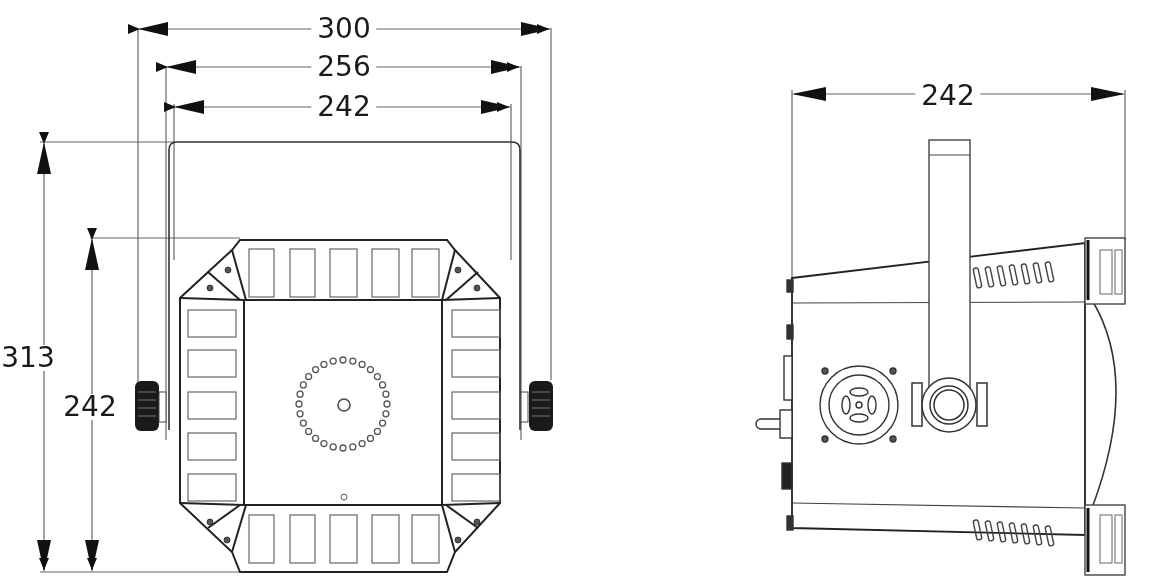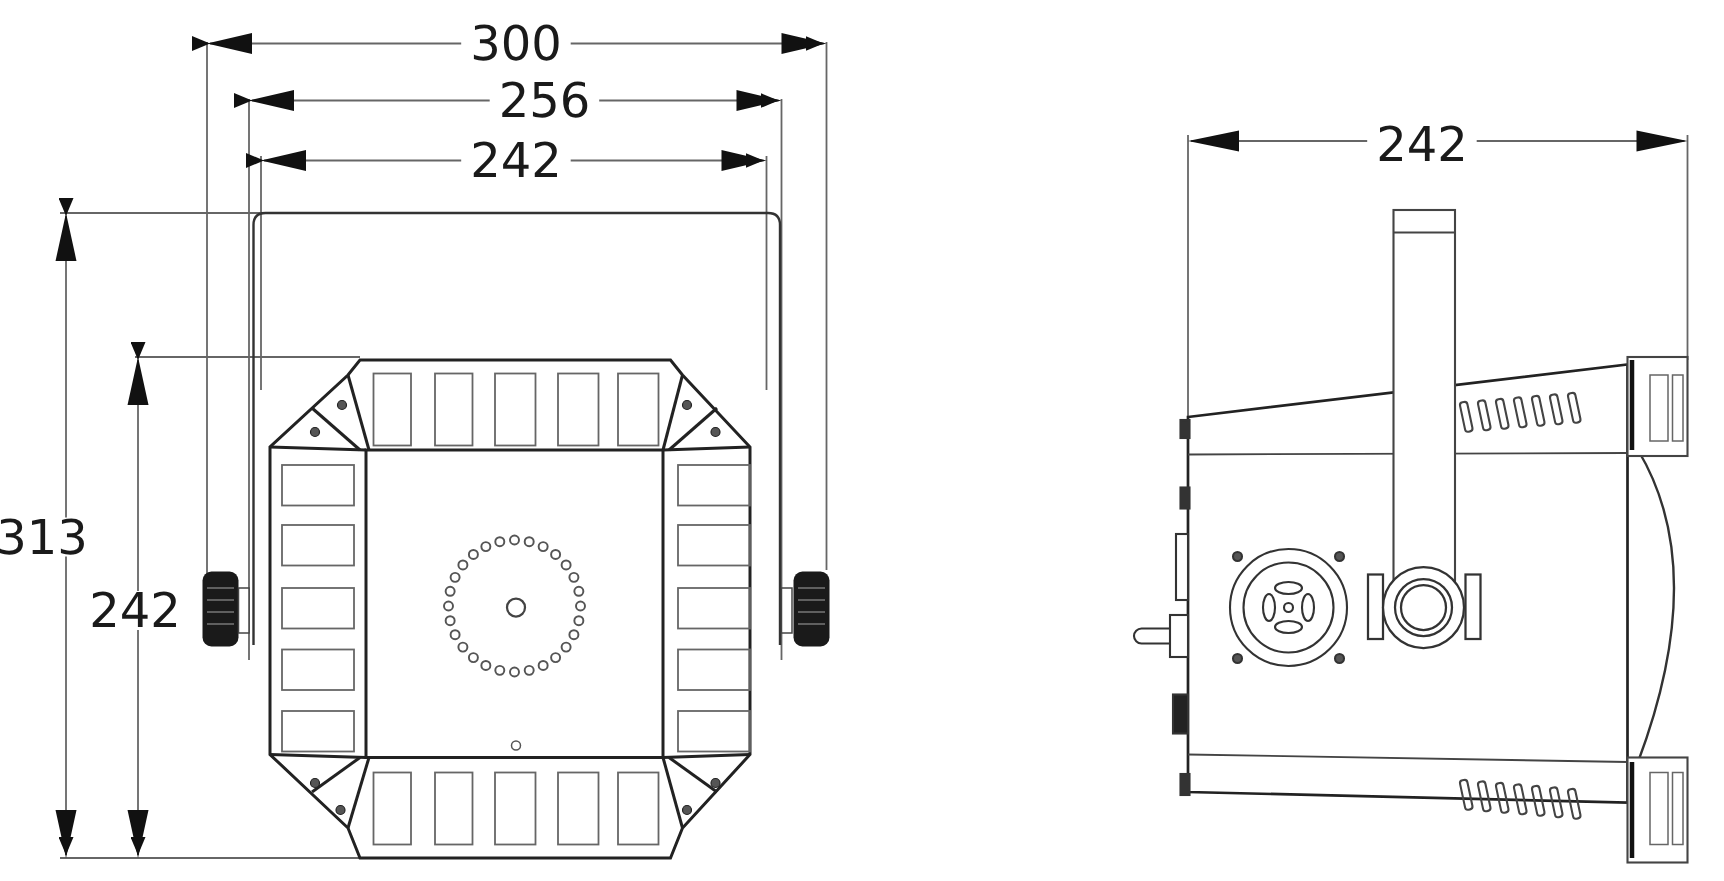--- a/index.html
+++ b/index.html
@@ -5,7 +5,7 @@
     html, body { margin: 0; padding: 0; background: #ffffff; }
     body { width: 1149px; height: 587px; position: relative; overflow: hidden; font-family: "DejaVu Sans", sans-serif; }
     svg { position: absolute; left: 0; top: 0; }
-    .dim-label { position: absolute; font-family: "DejaVu Sans", sans-serif; font-size: 32px; color: #1a1a1a; background: #fff; padding: 0 6px; line-height: 26px; transform: translate(-50%, -50%); white-space: nowrap; }
+    .dim-label { position: absolute; font-family: "DejaVu Sans", sans-serif; font-size: 28px; color: #1a1a1a; background: #fff; padding: 0 6px; line-height: 26px; transform: translate(-50%, -50%); white-space: nowrap; }
   </style>
 </head>
 <body>

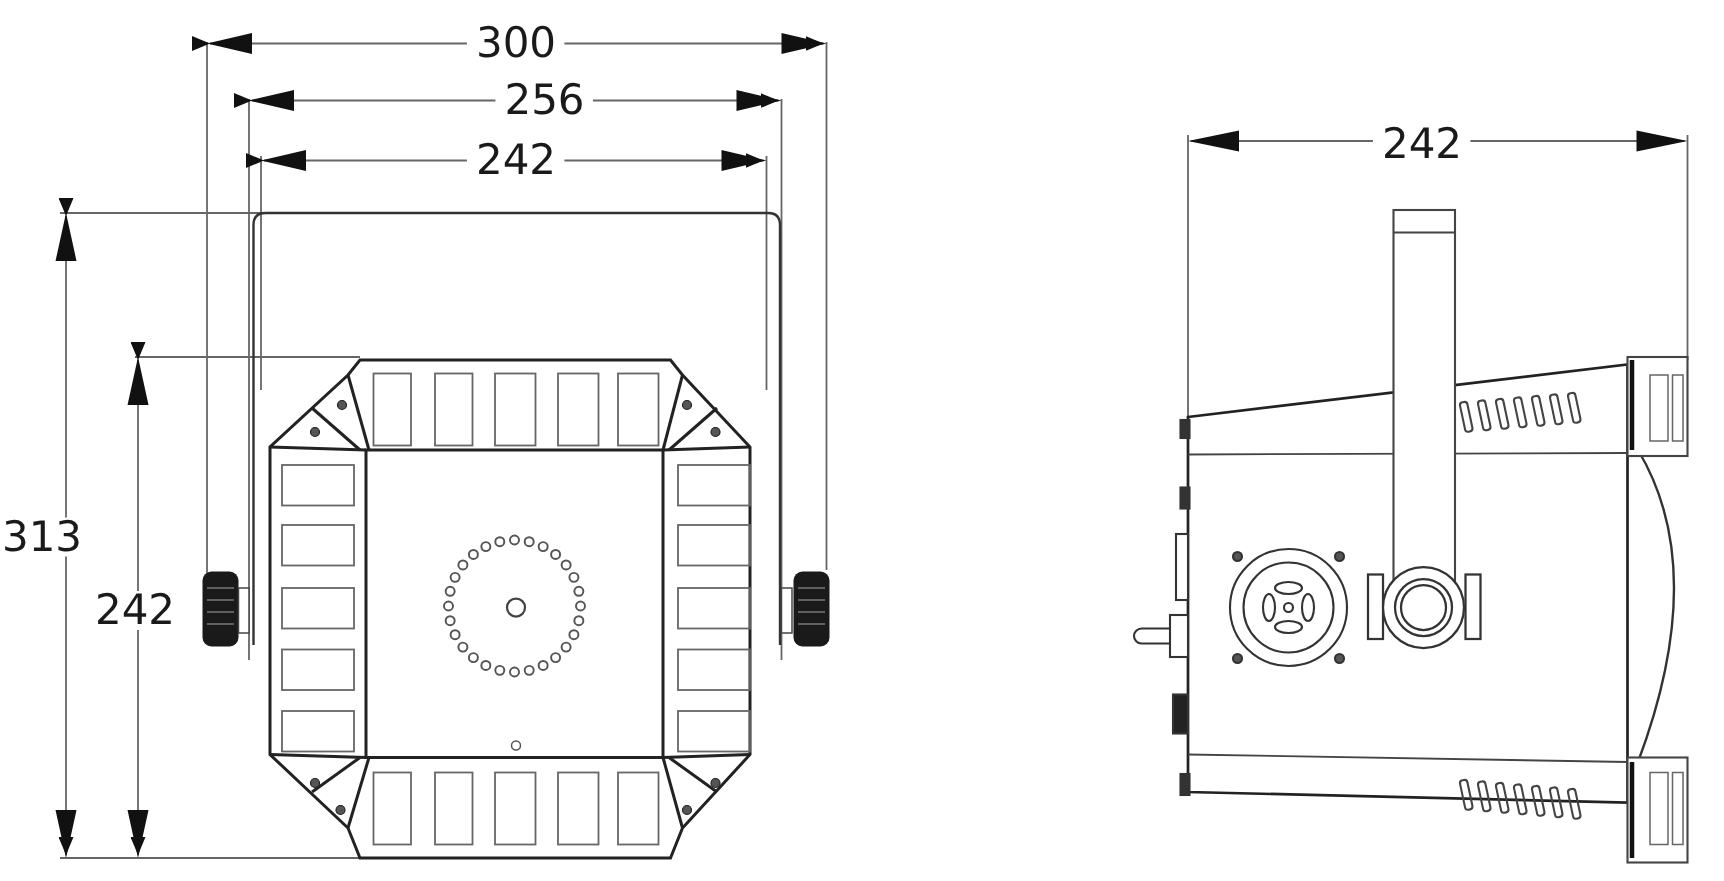--- a/index.html
+++ b/index.html
@@ -243,7 +243,7 @@
 </svg>
 
 <div class="dim-label" style="left:344px; top:29px;">300</div>
-<div class="dim-label" style="left:344px; top:67px;margin-left:19px;">256</div>
+<div class="dim-label" style="left:344px; top:67px;">256</div>
 <div class="dim-label" style="left:344px; top:107px;">242</div>
 <div class="dim-label" style="left:28px; top:358px;">313</div>
 <div class="dim-label" style="left:90px; top:407px;">242</div>

